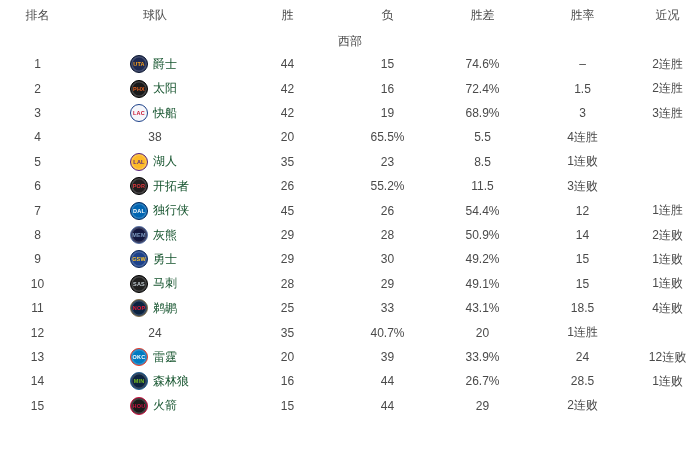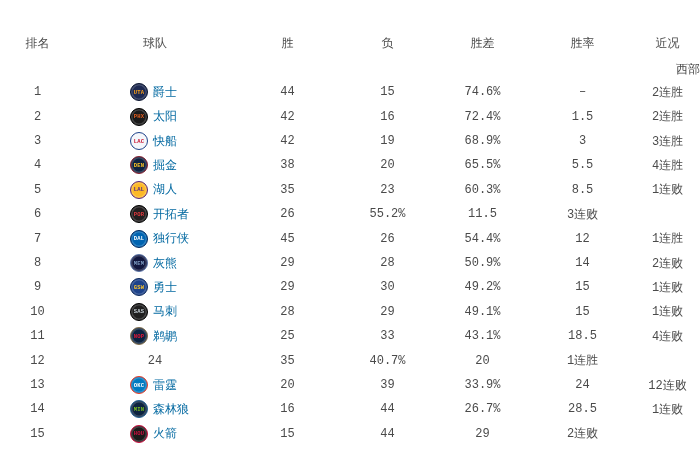--- a/index.html
+++ b/index.html
@@ -8,13 +8,12 @@
     width: 700px;
     height: 418px;
     background: #ffffff;
-    font-family: Liberation Mono, monospace;
+    font-family: Liberation Sans, sans-serif;
     font-size: 12px;
     color: #4a4a4a;
     display: flex;
     flex-direction: column;
     overflow: hidden;
-    margin-top: 28px;
   }
   .row {
     display: grid;

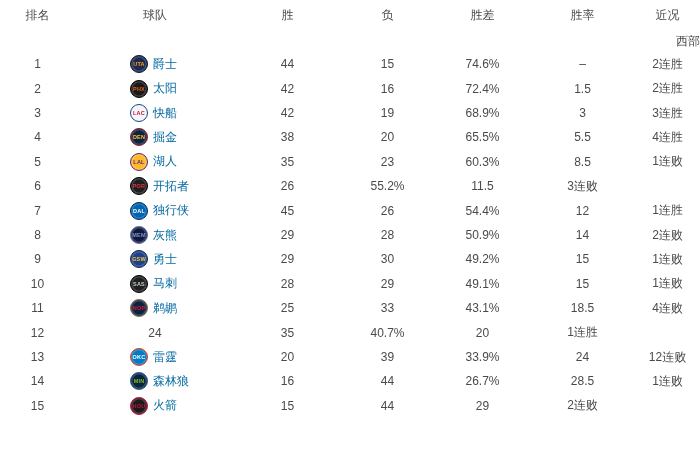--- a/index.html
+++ b/index.html
@@ -26,7 +26,7 @@
     flex: 0 0 22px;
     display: flex;
     align-items: center;
-    justify-content: flex-end;
+    justify-content: center;
   }
   .cell { text-align: center; white-space: nowrap; }
   .c-team {

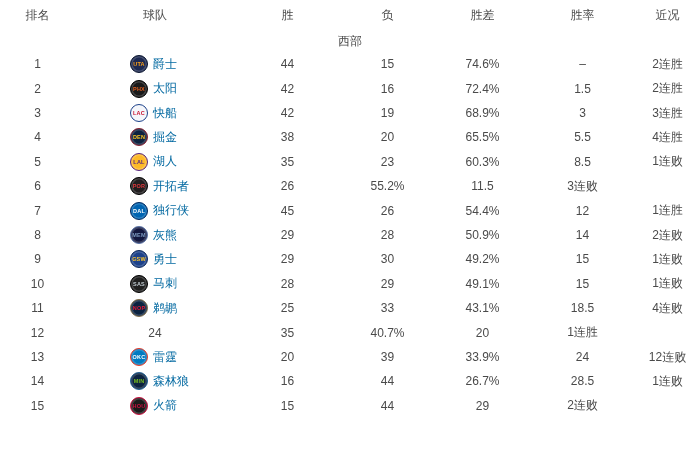--- a/index.html
+++ b/index.html
@@ -51,7 +51,7 @@
     flex: 0 0 auto;
     box-shadow: inset 0 0 0 1.5px rgba(255,255,255,0.18);
   }
-  .team-name { color: #0369a1; }
+  .team-name { color: #14532d; }
 </style>
 </head>
 <body>

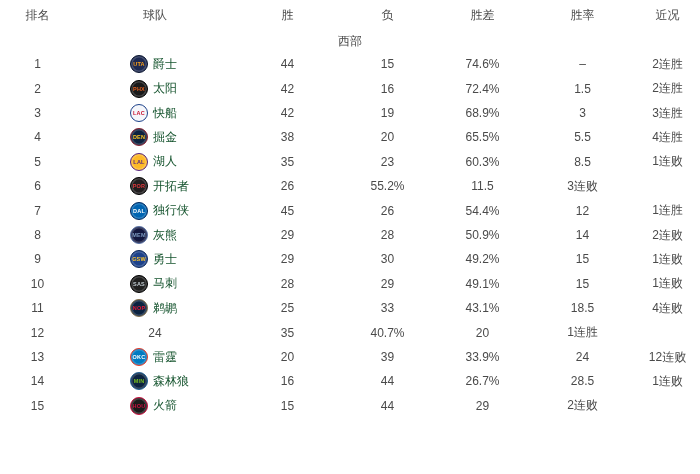--- a/index.html
+++ b/index.html
@@ -110,10 +110,6 @@
     </div>
     <div class="row data-row">
       <div class="cell">4</div>
-      <div class="cell c-team">
-        <span class="logo" style="background: rgb(14, 34, 64); color: rgb(254, 197, 36); border-color: rgb(139, 33, 49);">DEN</span>
-        <span class="team-name">掘金</span>
-      </div>
       <div class="cell">38</div>
       <div class="cell">20</div>
       <div class="cell">65.5%</div>

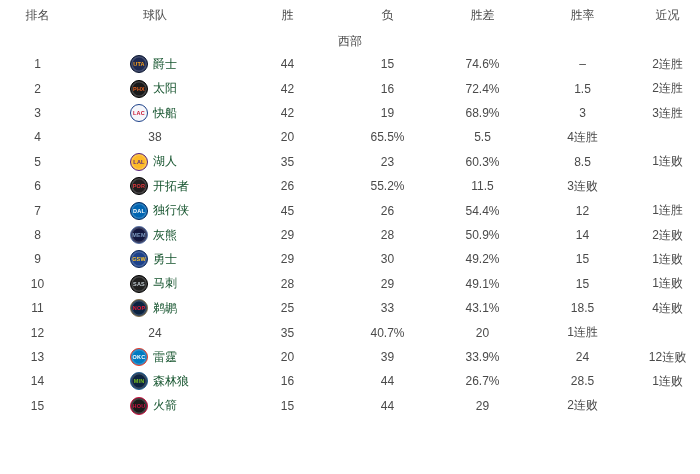--- a/index.html
+++ b/index.html
@@ -124,7 +124,6 @@
       </div>
       <div class="cell">35</div>
       <div class="cell">23</div>
-      <div class="cell">60.3%</div>
       <div class="cell">8.5</div>
       <div class="cell">1连败</div>
     </div>

